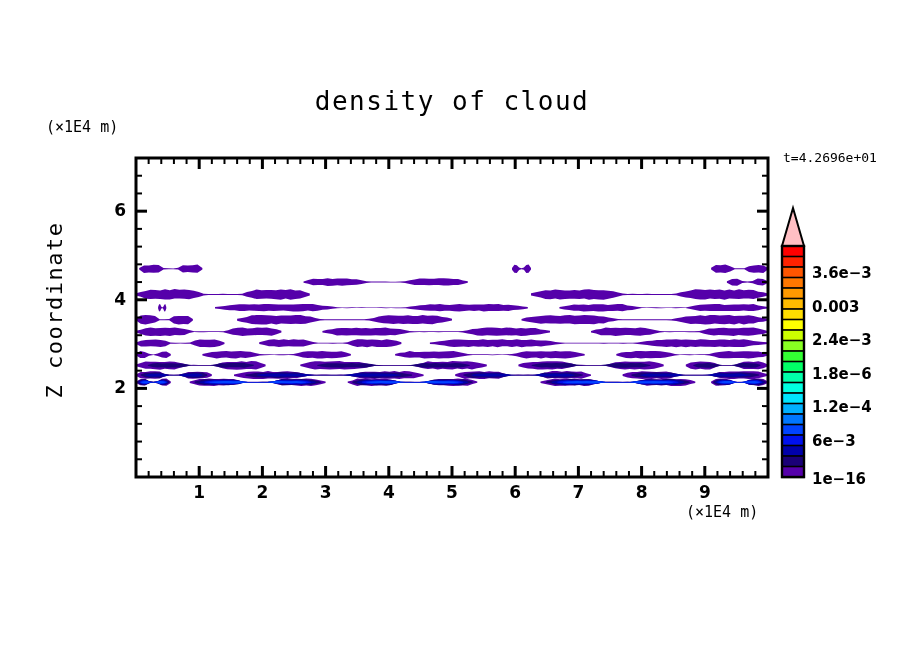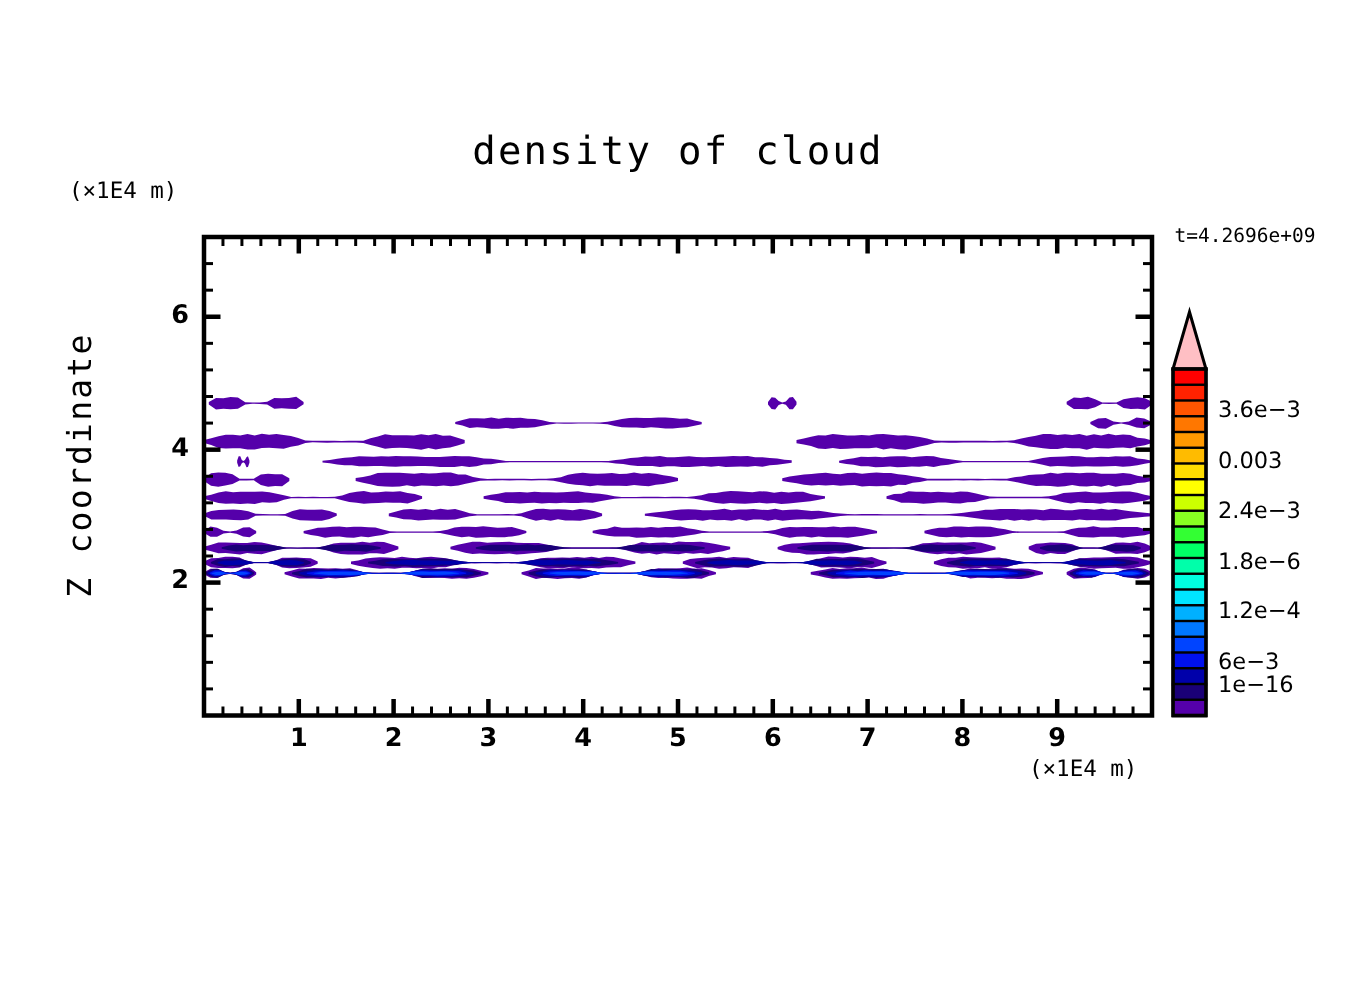--- a/index.html
+++ b/index.html
@@ -80,7 +80,7 @@
 
   <div class="txt" id="unit-top-left">(×1E4 m)</div>
   <div class="txt" id="unit-bottom-right">(×1E4 m)</div>
-  <div class="txt" id="timestamp">t=4.2696e+09</div>
+  <div class="txt" id="timestamp">t=4.2696e+01</div>
 
   <div class="txt" id="yaxis-title">Z coordinate</div>
 

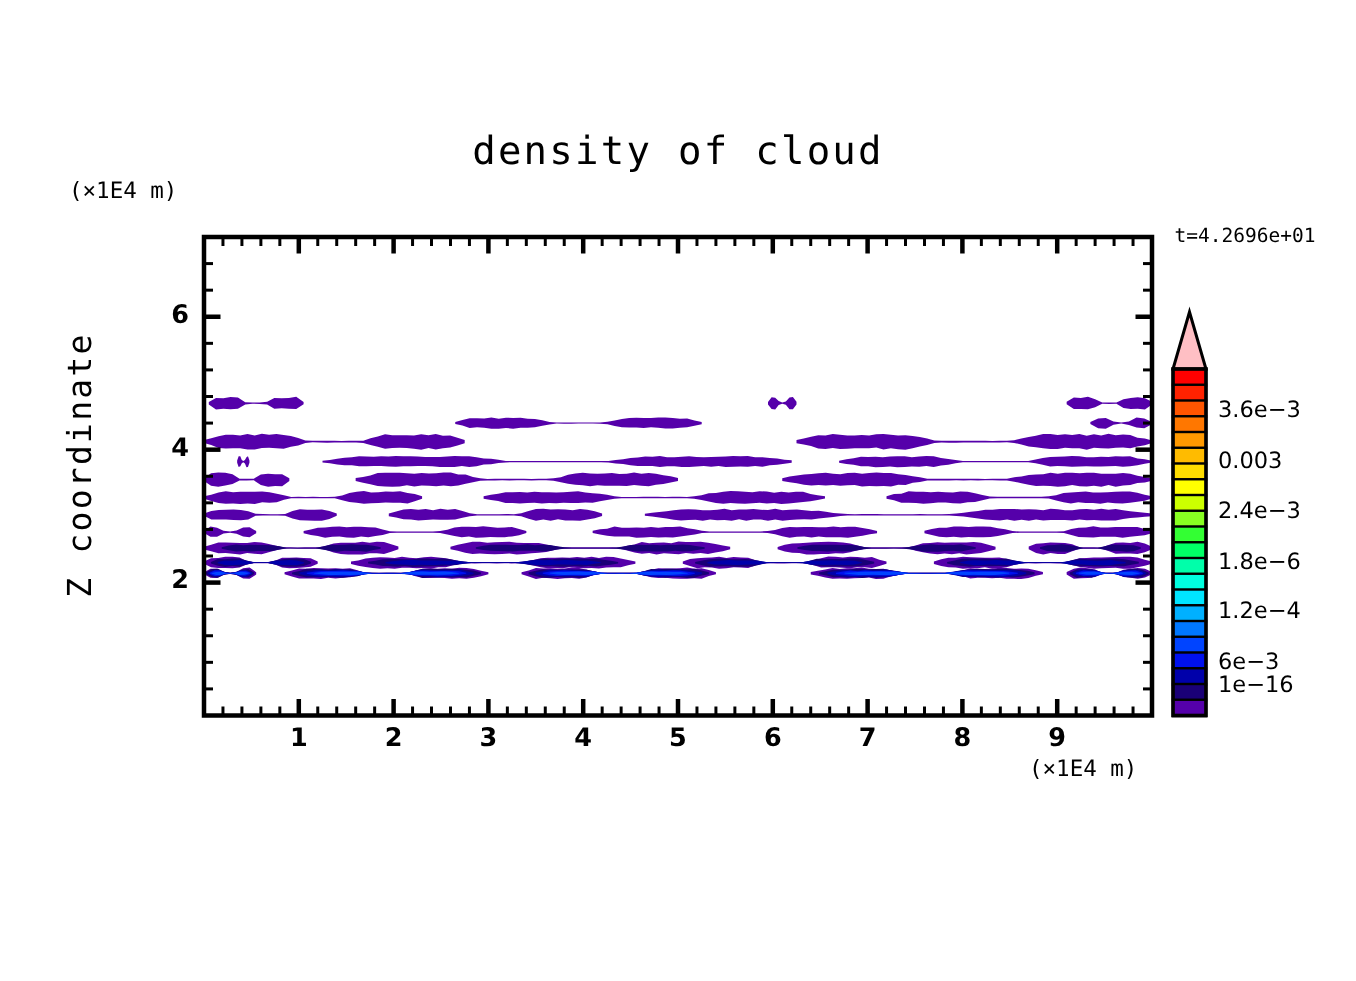--- a/index.html
+++ b/index.html
@@ -64,7 +64,7 @@
   
   .cbar-label{
     font-family:"DejaVu Sans", sans-serif;
-    font-size:15px;font-weight:normal;
+    font-size:15px;font-weight:bold;
     left:812px;
   }
 

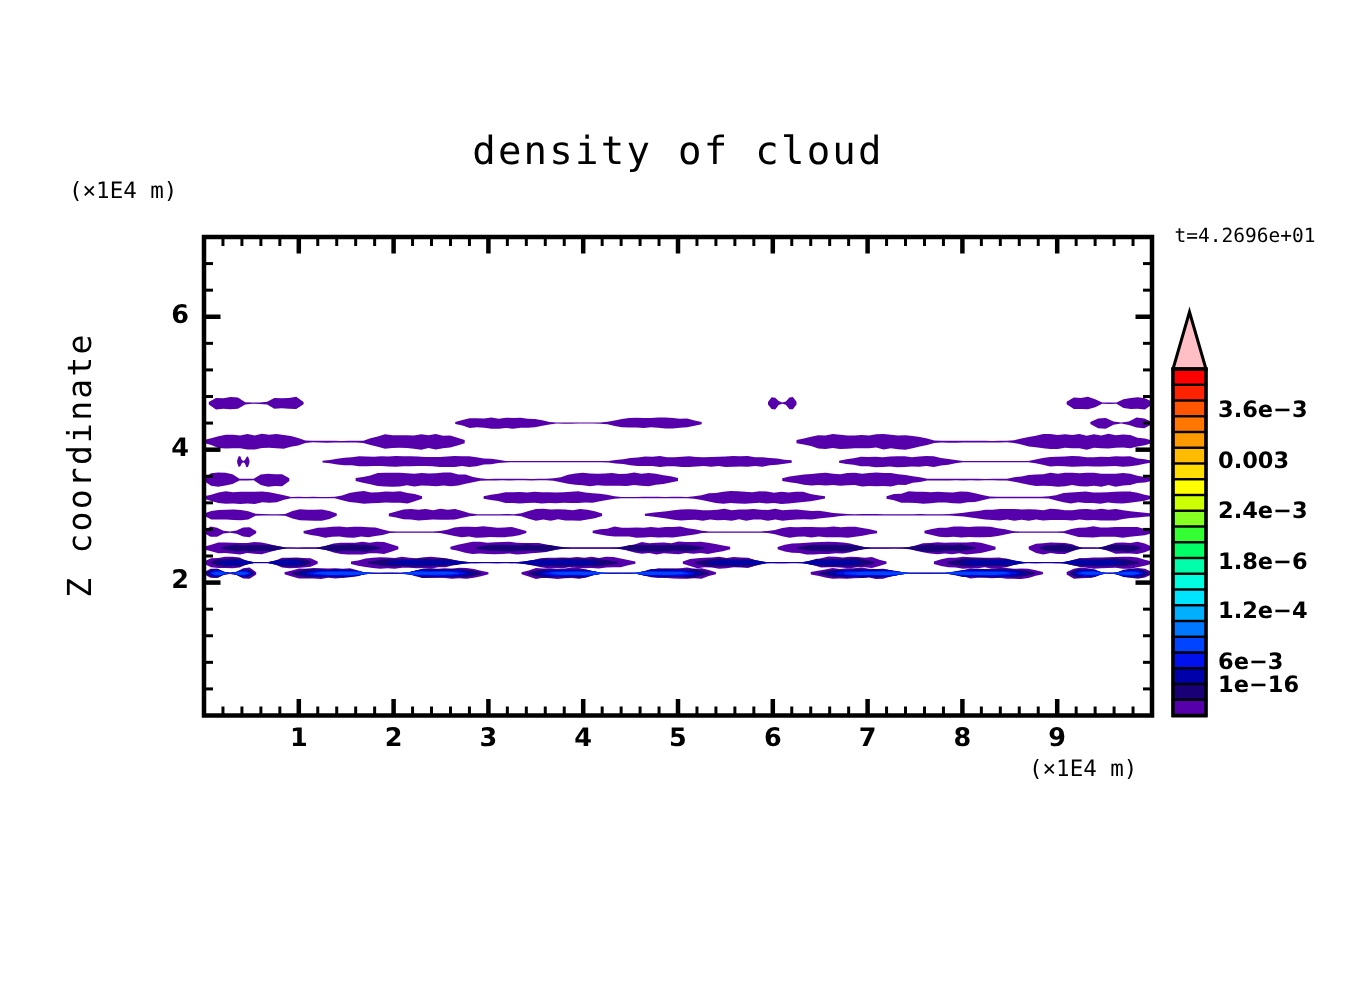--- a/index.html
+++ b/index.html
@@ -352,7 +352,7 @@
       <div class="txt cbar-label" style="top: 364.8px;">1.8e−6</div>
       <div class="txt cbar-label" style="top: 398.4px;">1.2e−4</div>
       <div class="txt cbar-label" style="top: 432px;">6e−3</div>
-      <div class="txt cbar-label" style="top: 447px; text-align: right;">1e−16</div>
+      <div class="txt cbar-label" style="top: 470px; text-align: right;">1e−16</div>
     </div>
 
 </div>

